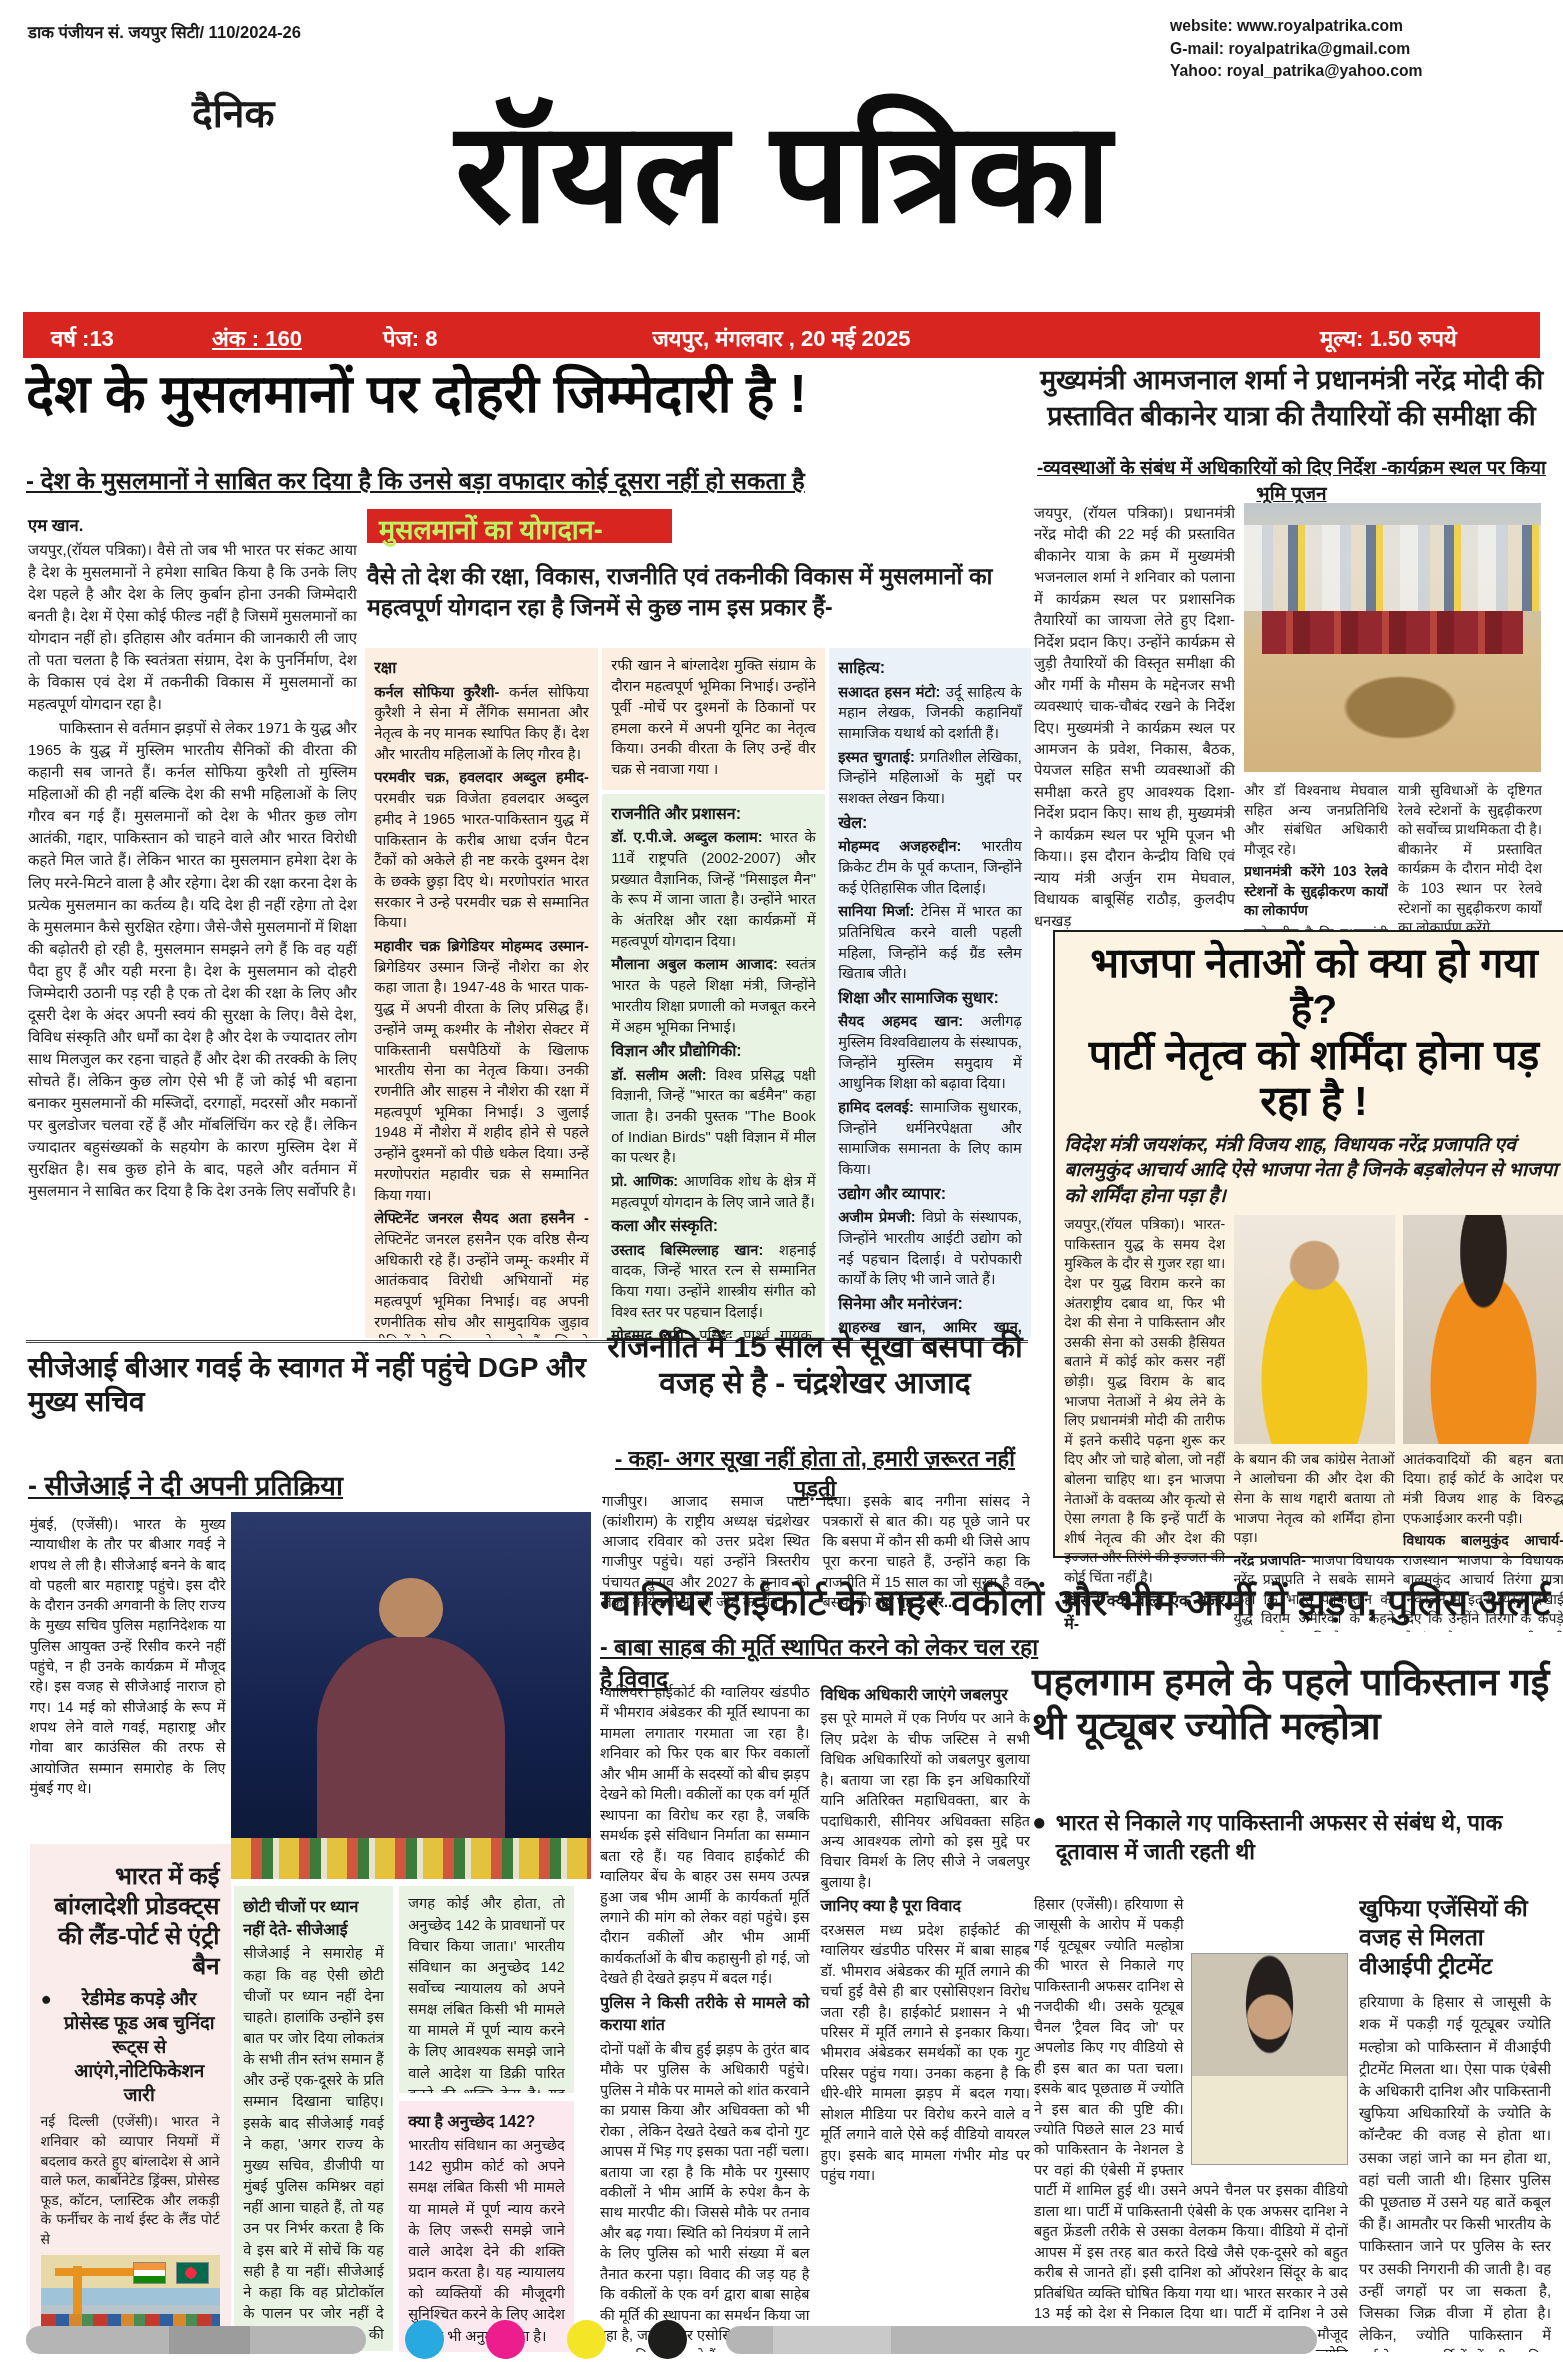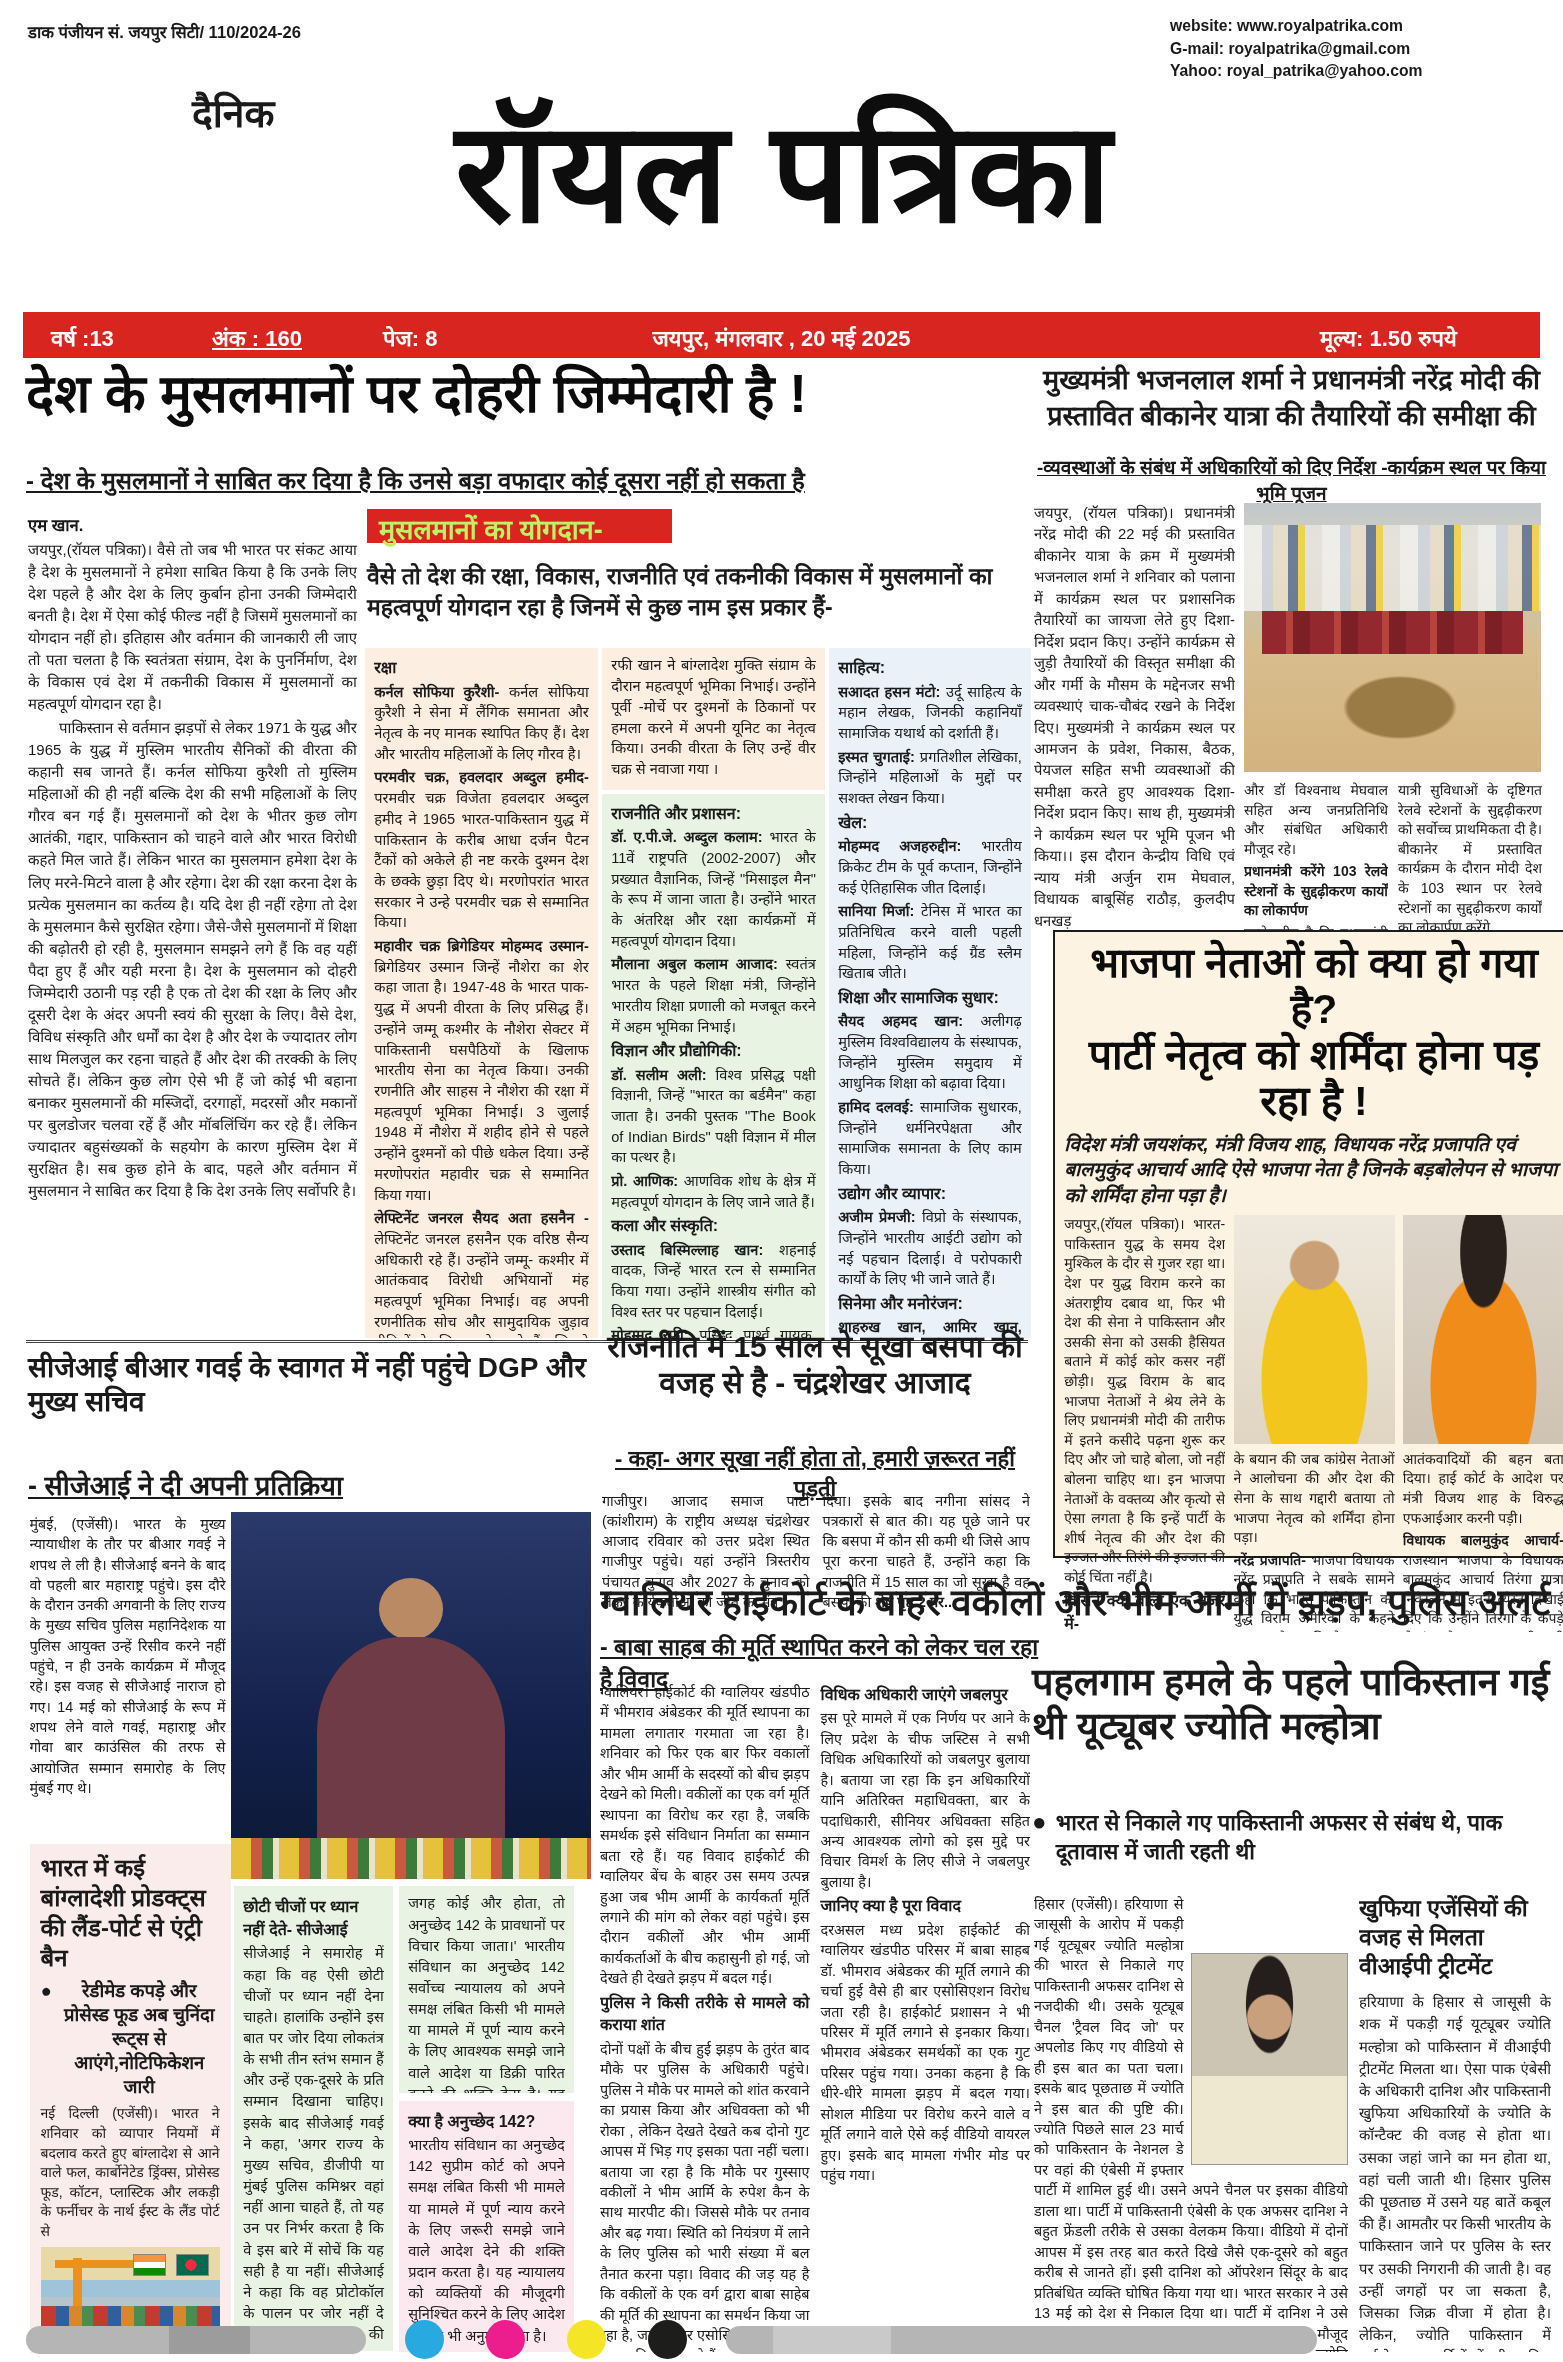--- a/index.html
+++ b/index.html
@@ -206,7 +206,7 @@
       <p class="entry"><b>शाहरुख खान, आमिर खान, सलमान खान: </b>बॉलीवुड के सुपरस्टार, जिन्होंने भारतीय सिनेमा को विश्व स्तर पर पहचान बनाया।</p>
     </div>
 
-  <div class="abs" id="cm-headline">मुख्यमंत्री भजनलाल शर्मा ने प्रधानमंत्री नरेंद्र मोदी की प्रस्तावित बीकानेर यात्रा की तैयारियों की समीक्षा की</div>
+  <div class="abs" id="cm-headline">मुख्यमंत्री आमजनाल शर्मा ने प्रधानमंत्री नरेंद्र मोदी की प्रस्तावित बीकानेर यात्रा की तैयारियों की समीक्षा की</div>
   <div class="abs" id="cm-subhead">-व्यवस्थाओं के संबंध में अधिकारियों को दिए निर्देश -कार्यक्रम स्थल पर किया भूमि पूजन</div>
   <div class="abs just clip" id="cm-intro">जयपुर, (रॉयल पत्रिका)। प्रधानमंत्री नरेंद्र मोदी की 22 मई की प्रस्तावित बीकानेर यात्रा के क्रम में मुख्यमंत्री भजनलाल शर्मा ने शनिवार को पलाना में कार्यक्रम स्थल पर प्रशासनिक तैयारियों का जायजा लेते हुए दिशा-निर्देश प्रदान किए। उन्होंने कार्यक्रम से जुड़ी तैयारियों की विस्तृत समीक्षा की और गर्मी के मौसम के मद्देनजर सभी व्यवस्थाएं चाक-चौबंद रखने के निर्देश दिए। मुख्यमंत्री ने कार्यक्रम स्थल पर आमजन के प्रवेश, निकास, बैठक, पेयजल सहित सभी व्यवस्थाओं की समीक्षा करते हुए आवश्यक दिशा-निर्देश प्रदान किए। साथ ही, मुख्यमंत्री ने कार्यक्रम स्थल पर भूमि पूजन भी किया।। इस दौरान केन्द्रीय विधि एवं न्याय मंत्री अर्जुन राम मेघवाल, विधायक बाबूसिंह राठौड़, कुलदीप धनखड़</div>
   <div class="abs" id="cm-photo">

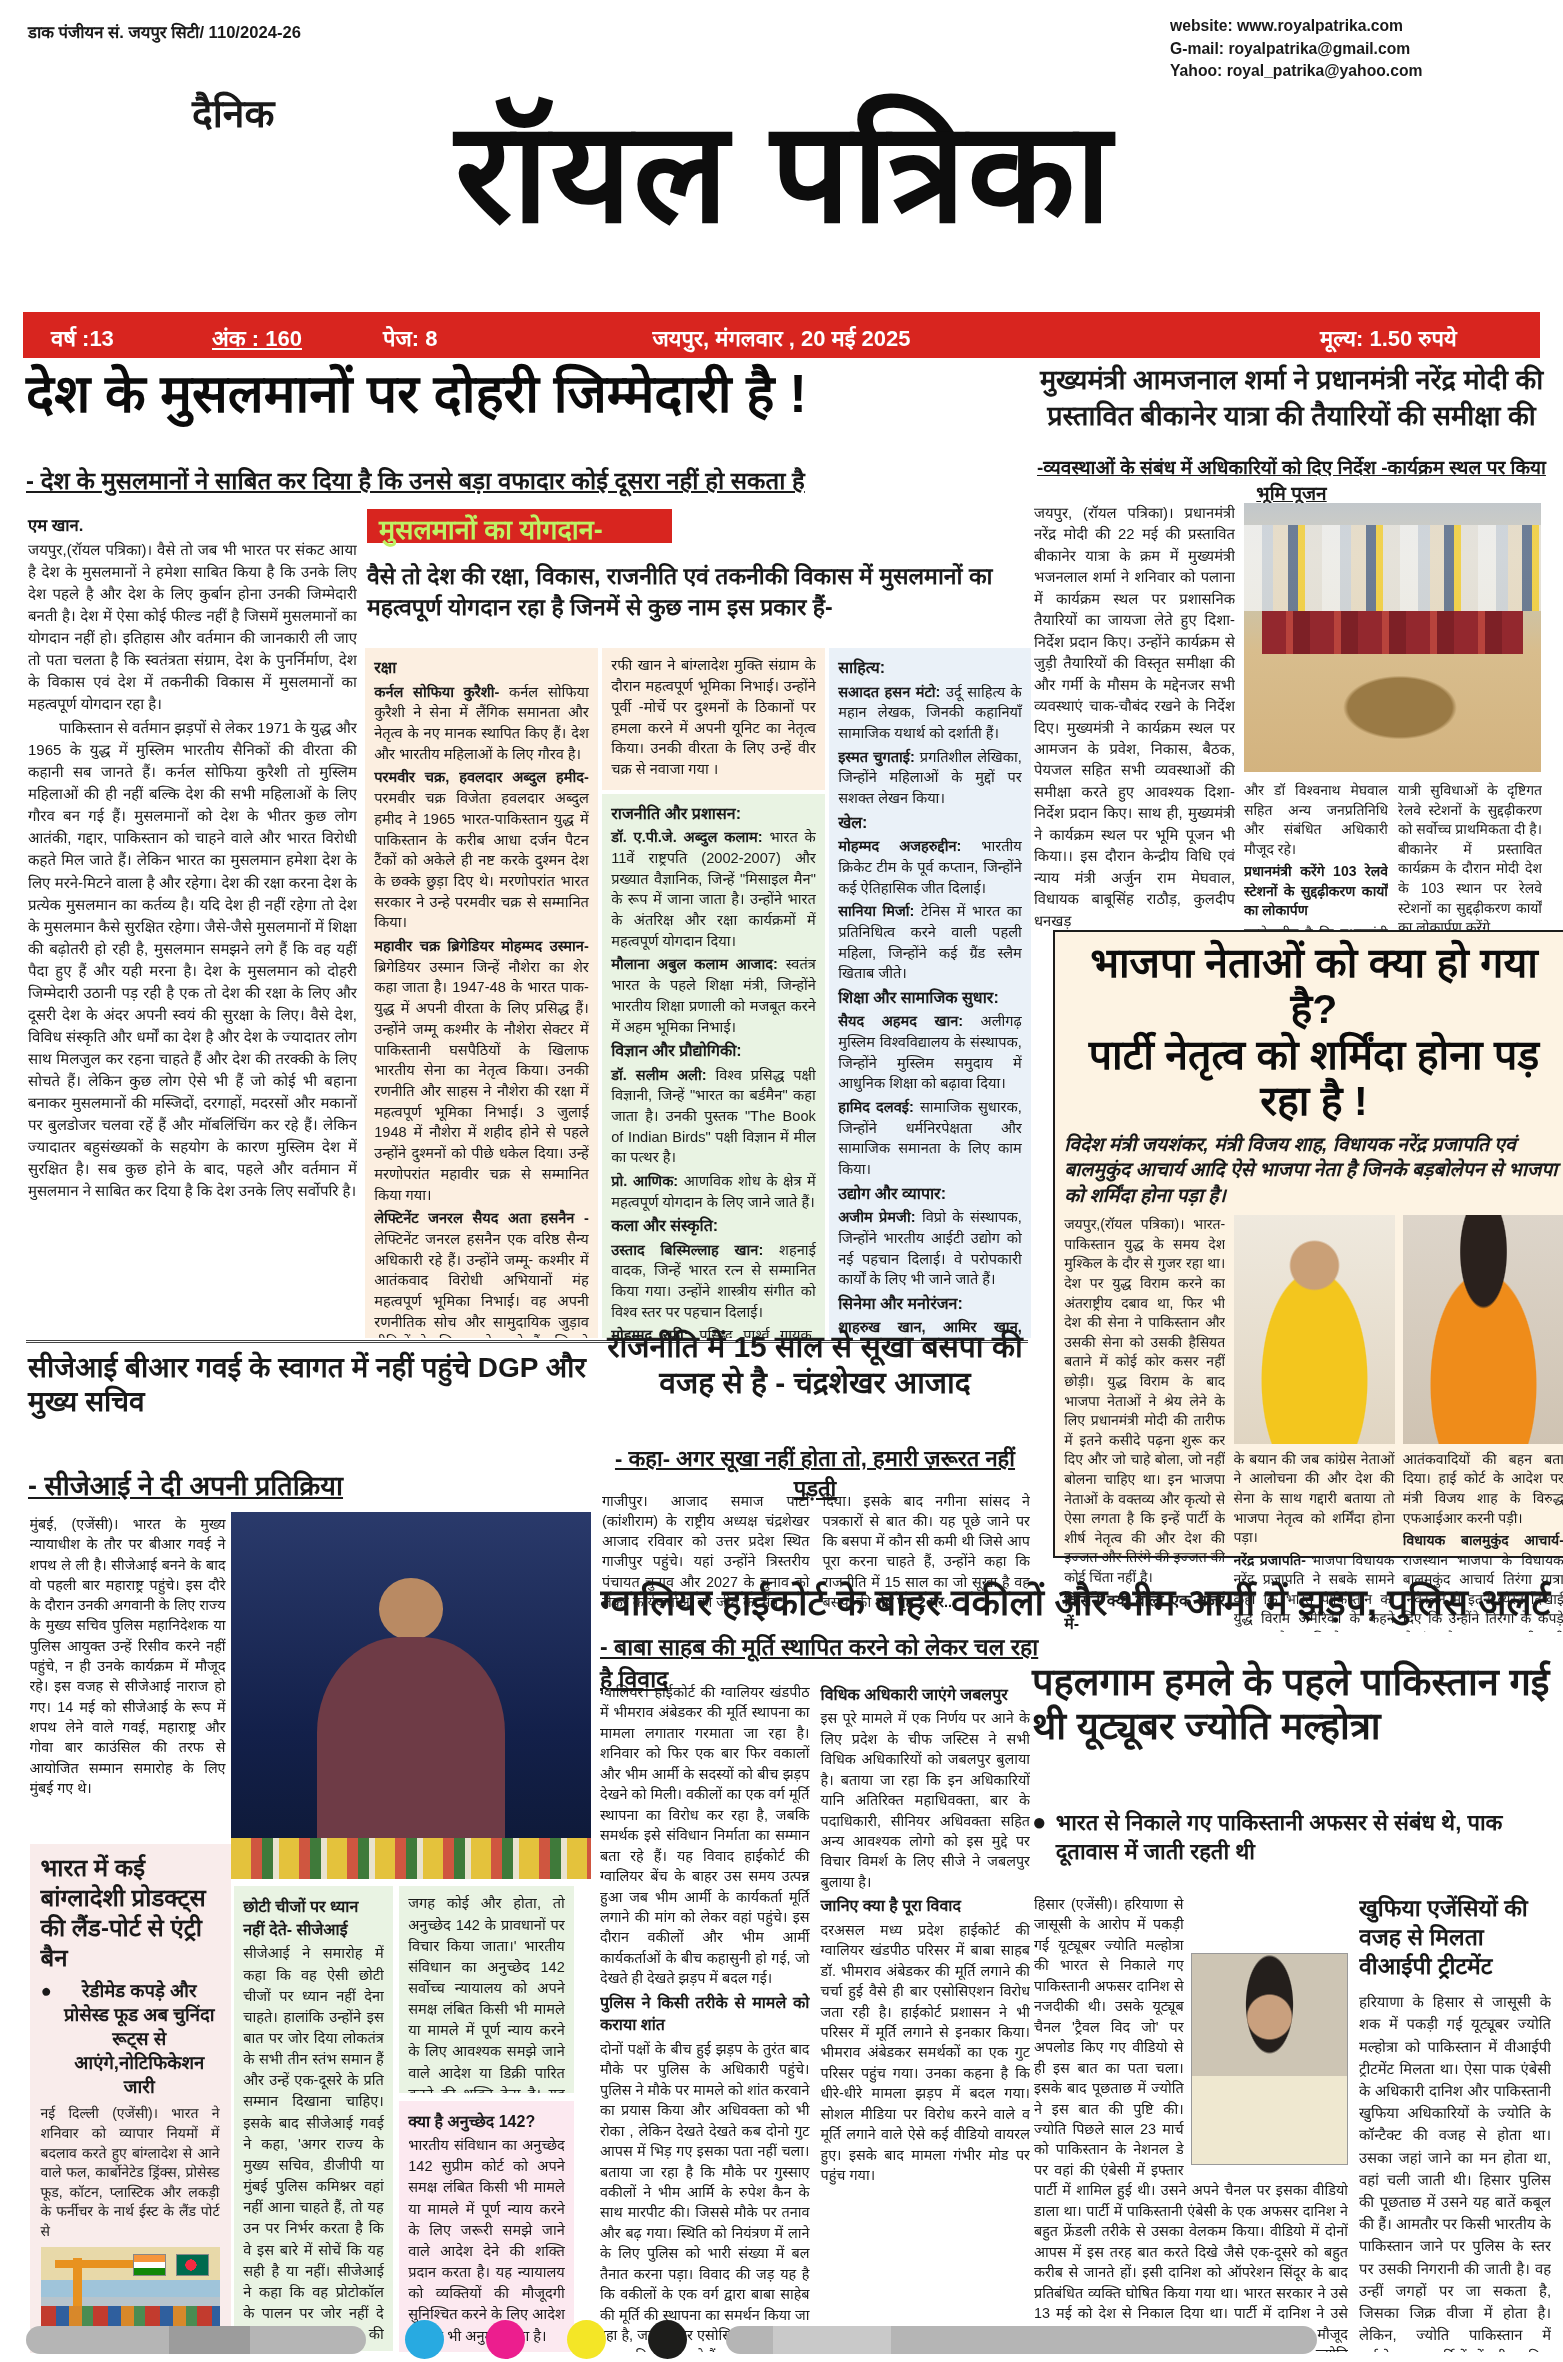--- a/index.html
+++ b/index.html
@@ -97,7 +97,7 @@
      background:repeating-linear-gradient(90deg,#e4c23c 0 20px,#cf5640 20px 31px,#3f7a3a 31px 42px,#e8e2cf 42px 48px);}
   
   #bn-box{left:29.5px;top:1844px;width:201px;height:509px;background:var(--rose);box-sizing:border-box;padding:9.2px 11px;}
-  #bn-headline{font-size:24px;font-weight:900;text-align:left;line-height:1.25;}
+  #bn-headline{font-size:24px;font-weight:900;text-align:right;line-height:1.25;margin-top:8px;}
   #bn-bullet{display:flex;gap:7.4px;font-size:18.5px;font-weight:800;text-align:center;line-height:1.3;margin-top:5.5px;}
   #bn-body1,#bn-body2{font-size:14px;line-height:1.4;text-align:justify;margin-top:5.5px;}
   #bn-photo{width:179px;height:109px;margin-top:5.5px;position:relative;background:

